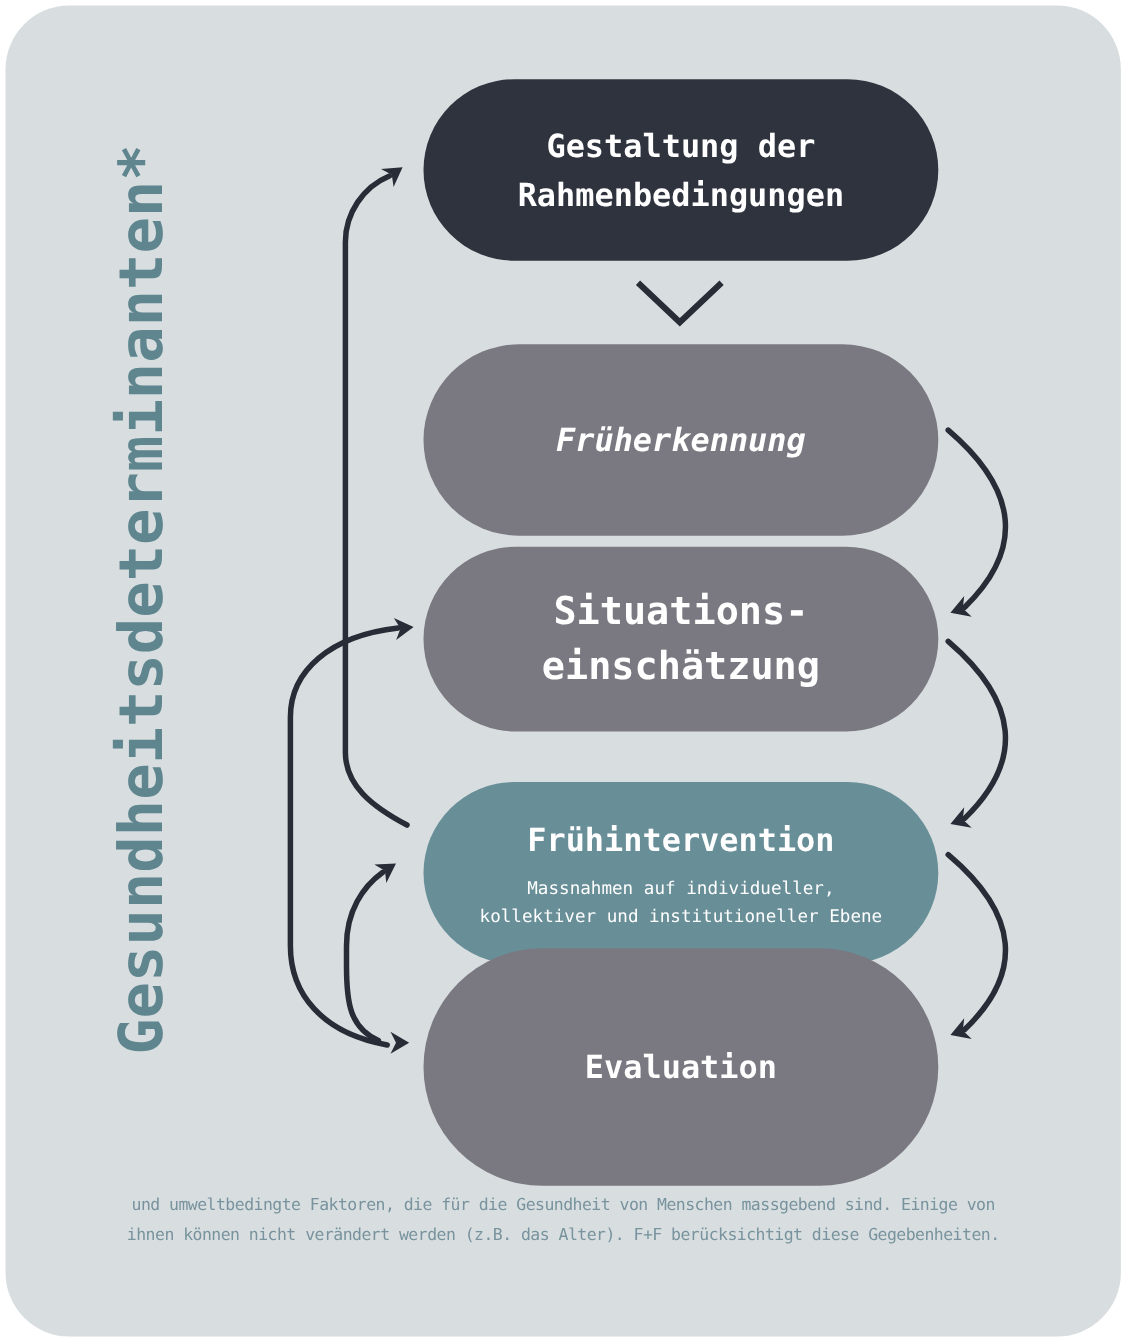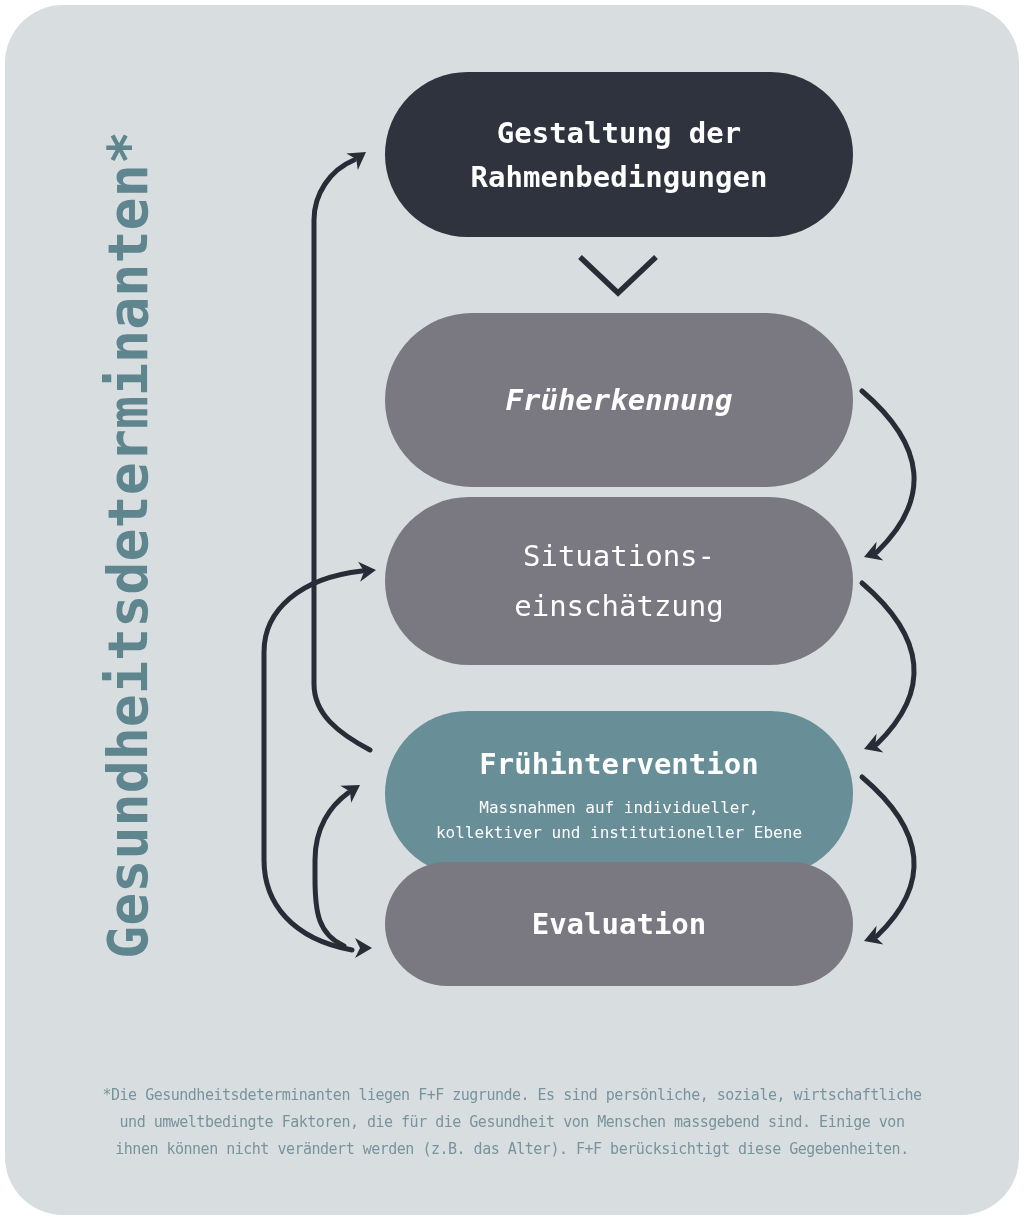--- a/index.html
+++ b/index.html
@@ -15,7 +15,7 @@
         display:flex;flex-direction:column;align-items:center;justify-content:center;
         text-align:left;color:#ffffff;}
   .node .t{font-weight:bold;font-size:29px;line-height:44px;white-space:nowrap;}
-  .node .t2{font-weight:normal;font-size:29px;line-height:50px;white-space:nowrap;}
+  .node .t2{font-weight:bold;font-size:35px;line-height:50px;white-space:nowrap;}
   .node-dark{top:72px;height:165px;background:#2e333e;}
   .node-g1{top:313px;height:174px;background:#7a7981;font-style:italic;}
   .node-g2{top:497px;height:168px;background:#7a7981;}

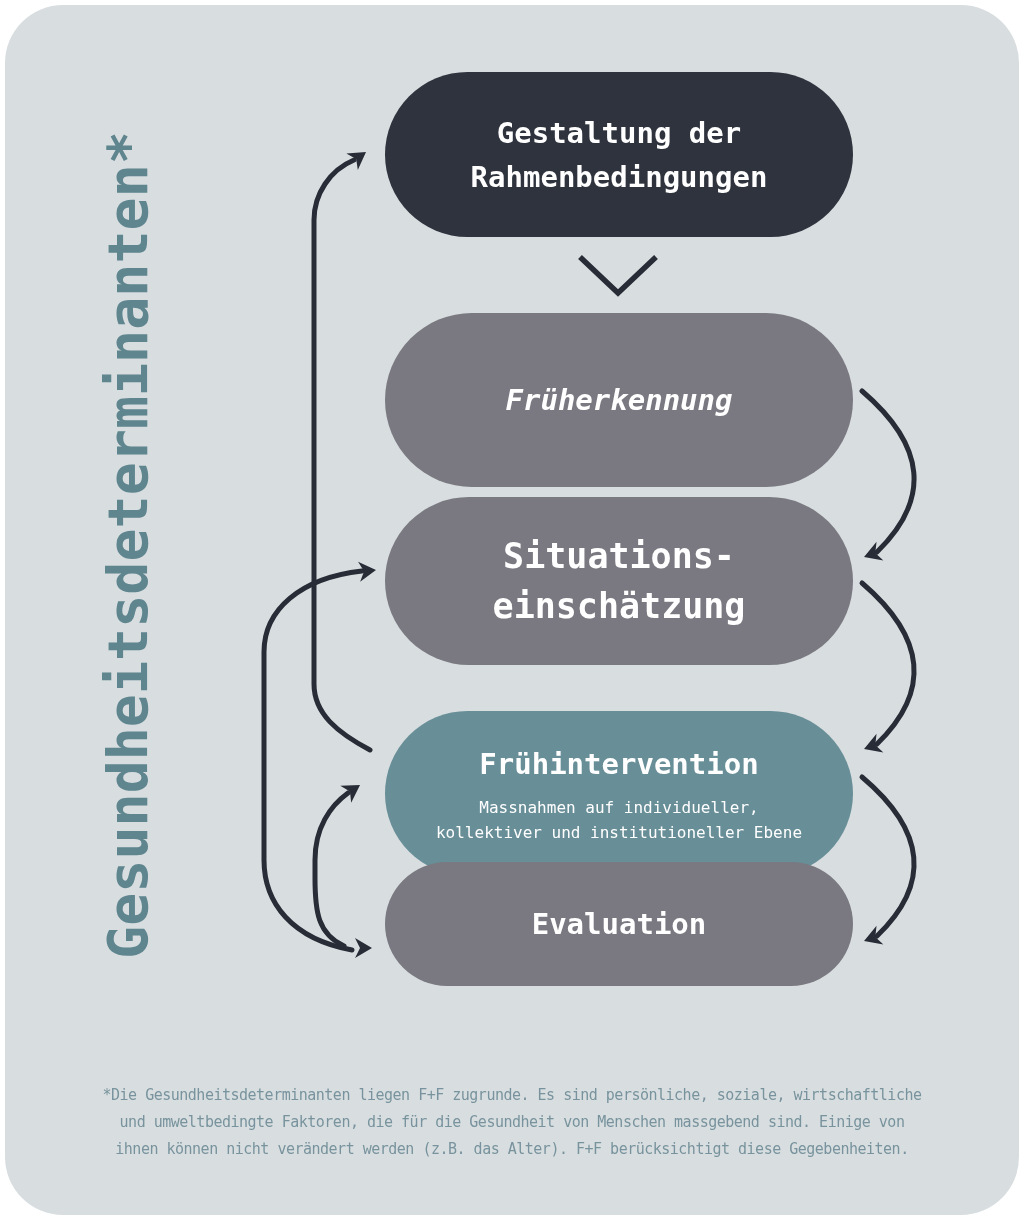--- a/index.html
+++ b/index.html
@@ -20,7 +20,7 @@
   .node-g1{top:313px;height:174px;background:#7a7981;font-style:italic;}
   .node-g2{top:497px;height:168px;background:#7a7981;}
   .node-teal{top:711px;height:165px;background:#688e98;}
-  .node-g3{top:862px;height:124px;background:#7a7981;}
+  .node-g3{top:862px;height:216px;background:#7a7981;}
   .sub{font-size:16px;line-height:25px;margin-top:9px;color:#ffffff;white-space:nowrap;}
   .side-label{position:absolute;left:-292px;top:510px;width:840px;height:70px;
               transform:rotate(-90deg);display:flex;align-items:center;justify-content:center;

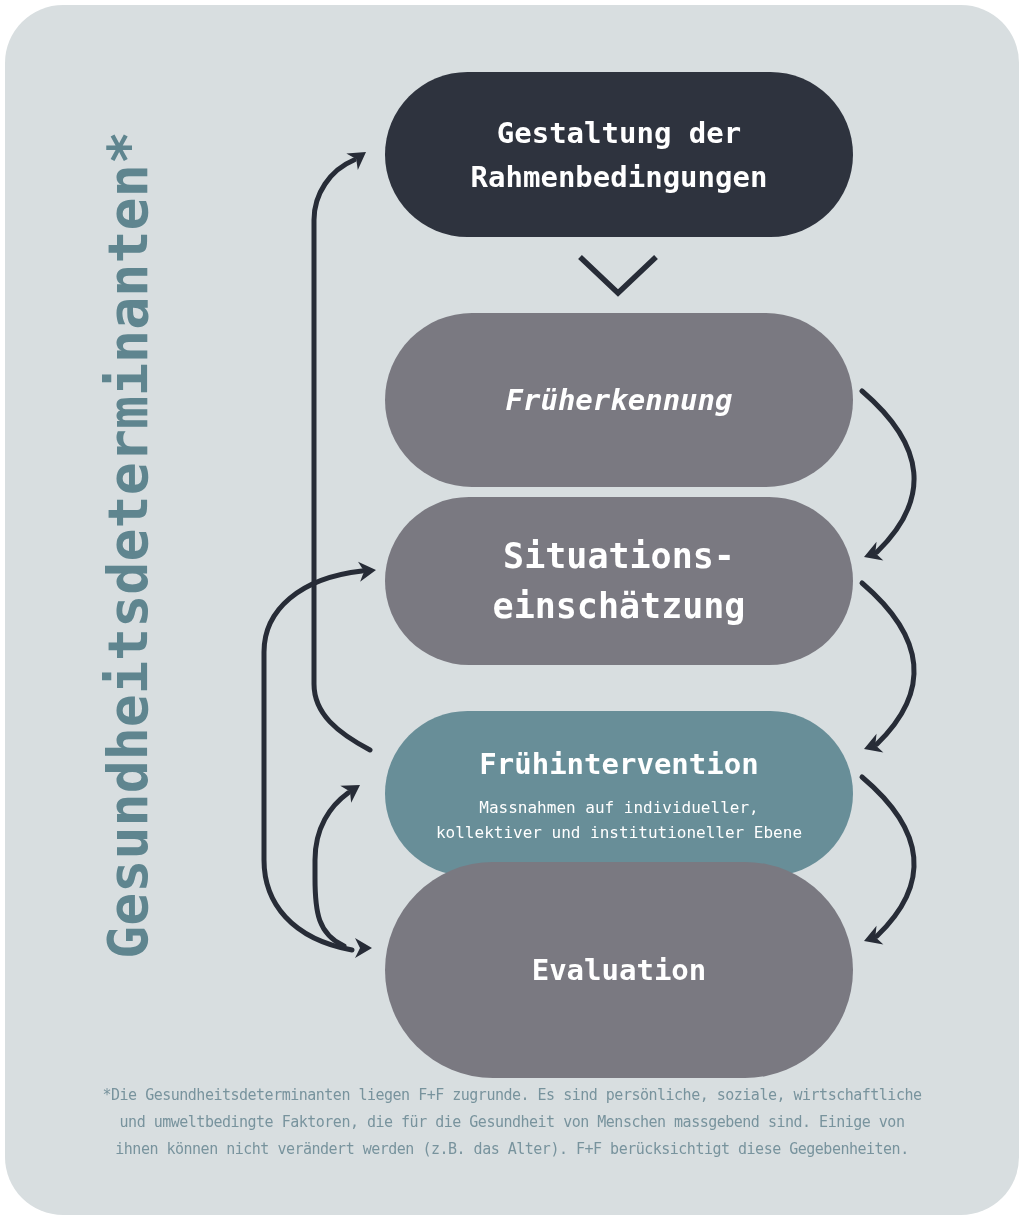--- a/index.html
+++ b/index.html
@@ -94,7 +94,6 @@
   </div>
 
   <div class="footnote">
-    <div>*Die Gesundheitsdeterminanten liegen F+F zugrunde. Es sind persönliche, soziale, wirtschaftliche</div>
     <div>und umweltbedingte Faktoren, die für die Gesundheit von Menschen massgebend sind. Einige von</div>
     <div>ihnen können nicht verändert werden (z.B. das Alter). F+F berücksichtigt diese Gegebenheiten.</div>
   </div>

